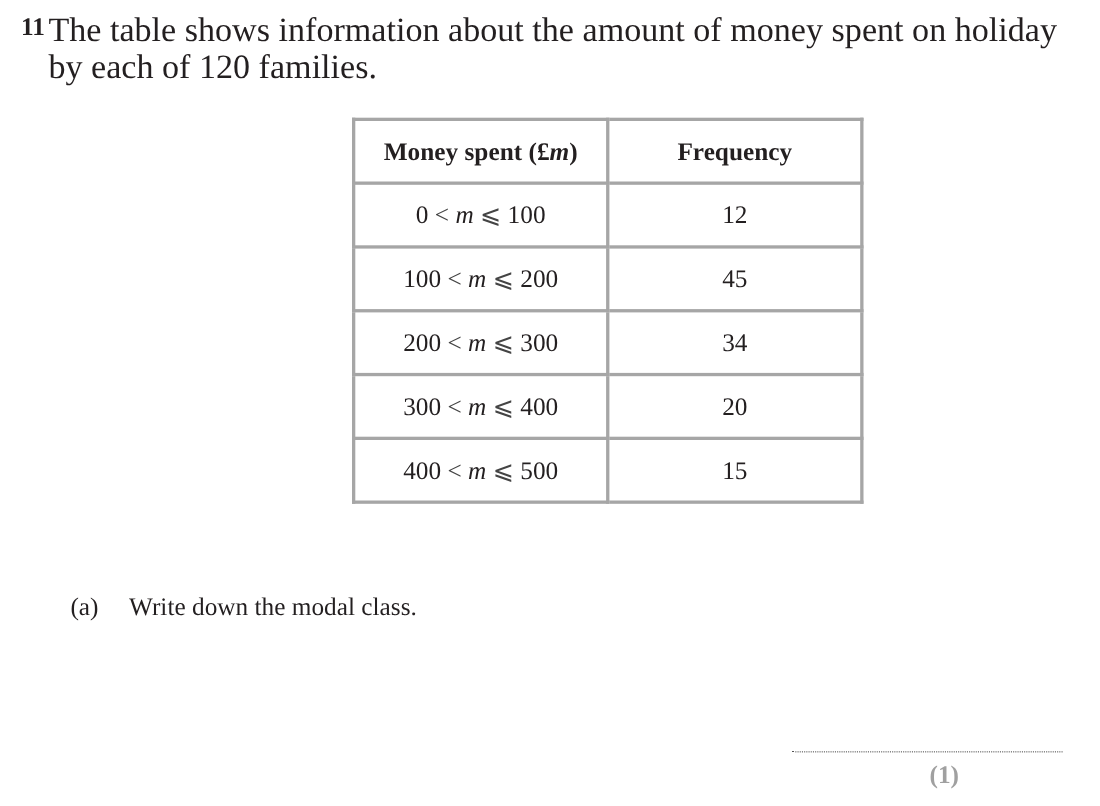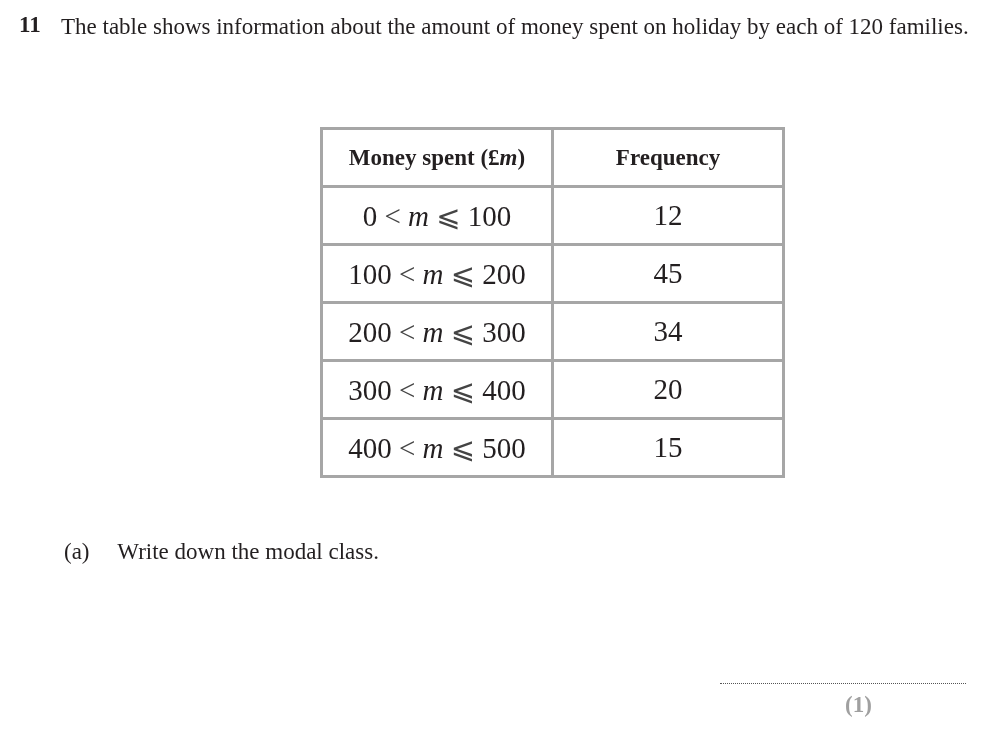--- a/index.html
+++ b/index.html
@@ -12,8 +12,8 @@
     font-size: 23px; font-weight: bold; text-align: center;
   }
   .qtext {
-    position: absolute; left: 61px; top: 10px; width: 935px;
-    font-size: 23px; line-height: 34px;
+    position: absolute; left: 44px; top: 10px; width: 935px;
+    font-size: 31px; line-height: 34px;
   }
   table.freq {
     position: absolute; left: 320px; top: 127px;

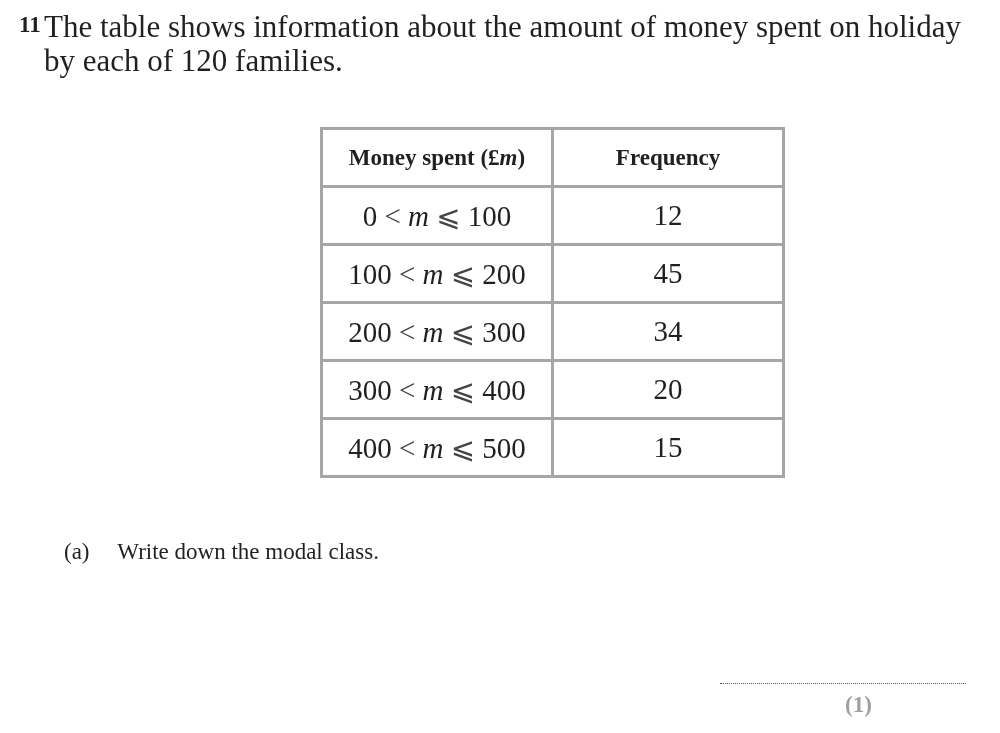--- a/index.html
+++ b/index.html
@@ -16,7 +16,7 @@
     font-size: 31px; line-height: 34px;
   }
   table.freq {
-    position: absolute; left: 320px; top: 127px;
+    position: absolute; left: 320px; top: 107px;
     border-collapse: collapse;
     border: 3px solid #a16207;
   }

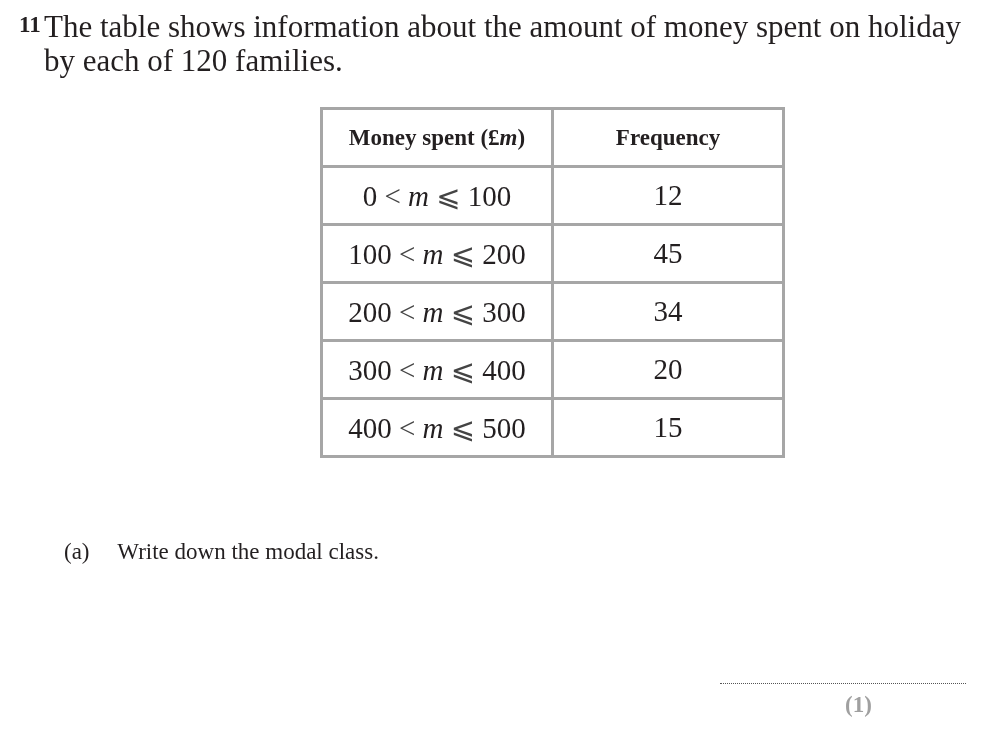--- a/index.html
+++ b/index.html
@@ -23,7 +23,7 @@
   table.freq td, table.freq th {
     border: 3px solid #a6a6a6;
     height: 55px; padding: 0;
-    font-size: 29px; text-align: center; vertical-align: middle;
+    font-size: 23px; text-align: center; vertical-align: middle;
   }
   table.freq th { font-weight: bold; font-size: 23px; }
   .col1 { width: 228px; }

